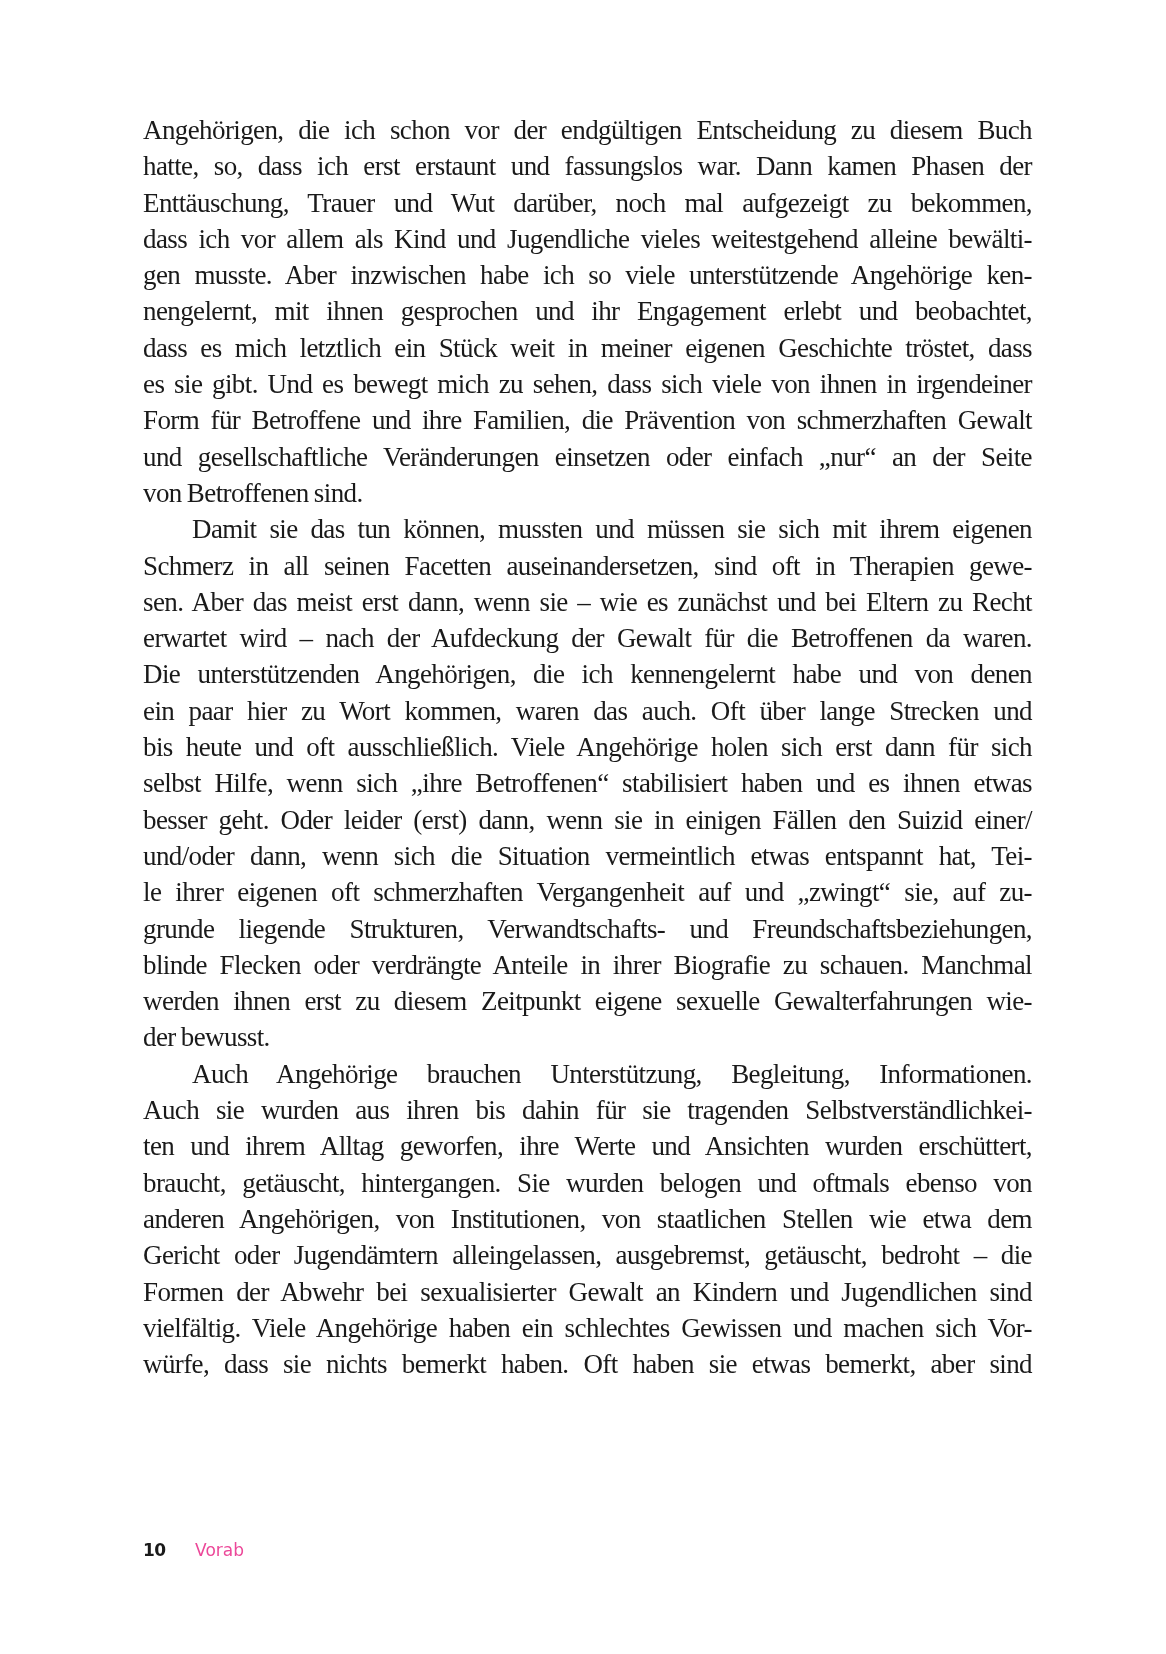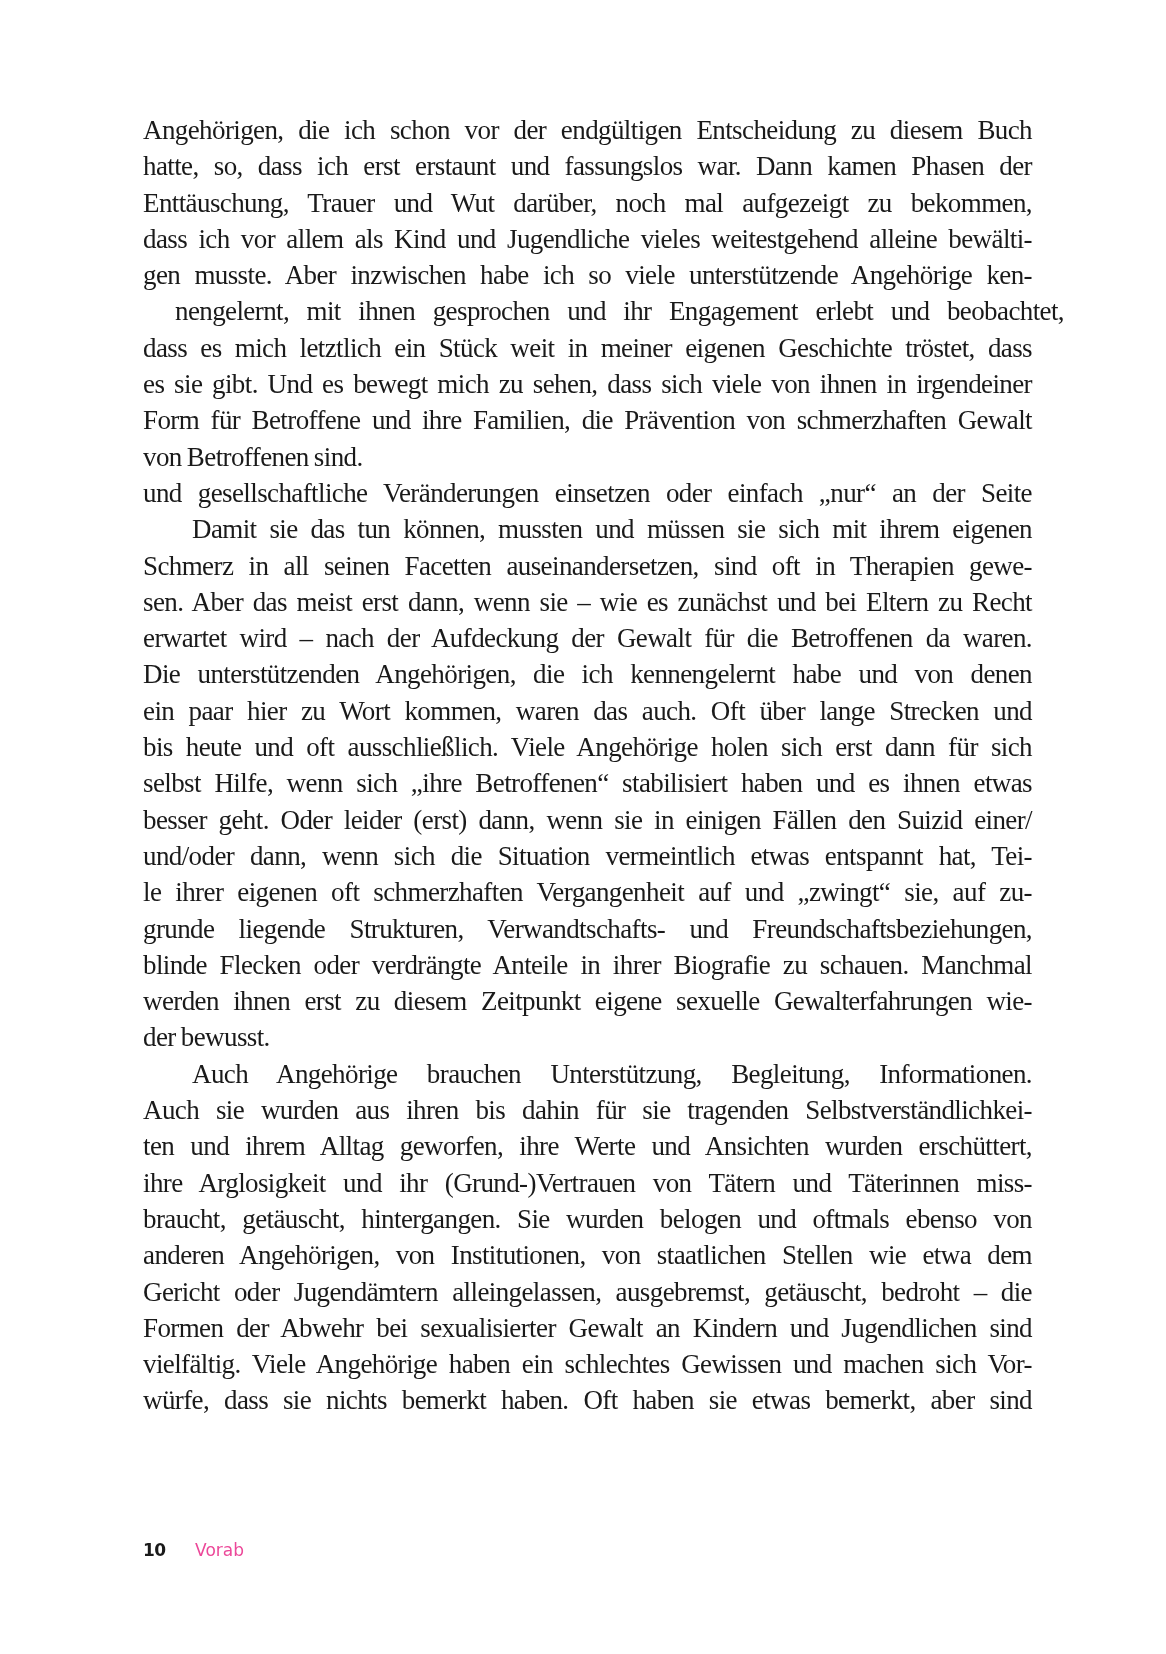--- a/index.html
+++ b/index.html
@@ -36,7 +36,7 @@
         <div class="line" style="width: 889px; box-sizing: border-box;">Enttäuschung, Trauer und Wut darüber, noch mal aufgezeigt zu bekommen,</div>
         <div class="line" style="width: 889px; box-sizing: border-box;">dass ich vor allem als Kind und Jugendliche vieles weitestgehend alleine bewälti-</div>
         <div class="line" style="width: 889px; box-sizing: border-box;">gen musste. Aber inzwischen habe ich so viele unterstützende Angehörige ken-</div>
-        <div class="line" style="width: 889px; box-sizing: border-box; margin-left: 32px;">nengelernt, mit ihnen gesprochen und ihr Engagement erlebt und beobachtet,</div>
+        <div class="line" style="width: 889px; box-sizing: border-box;">nengelernt, mit ihnen gesprochen und ihr Engagement erlebt und beobachtet,</div>
         <div class="line" style="width: 889px; box-sizing: border-box;">dass es mich letztlich ein Stück weit in meiner eigenen Geschichte tröstet, dass</div>
         <div class="line" style="width: 889px; box-sizing: border-box;">es sie gibt. Und es bewegt mich zu sehen, dass sich viele von ihnen in irgendeiner</div>
         <div class="line" style="width: 889px; box-sizing: border-box;">Form für Betroffene und ihre Familien, die Prävention von schmerzhaften Gewalt</div>

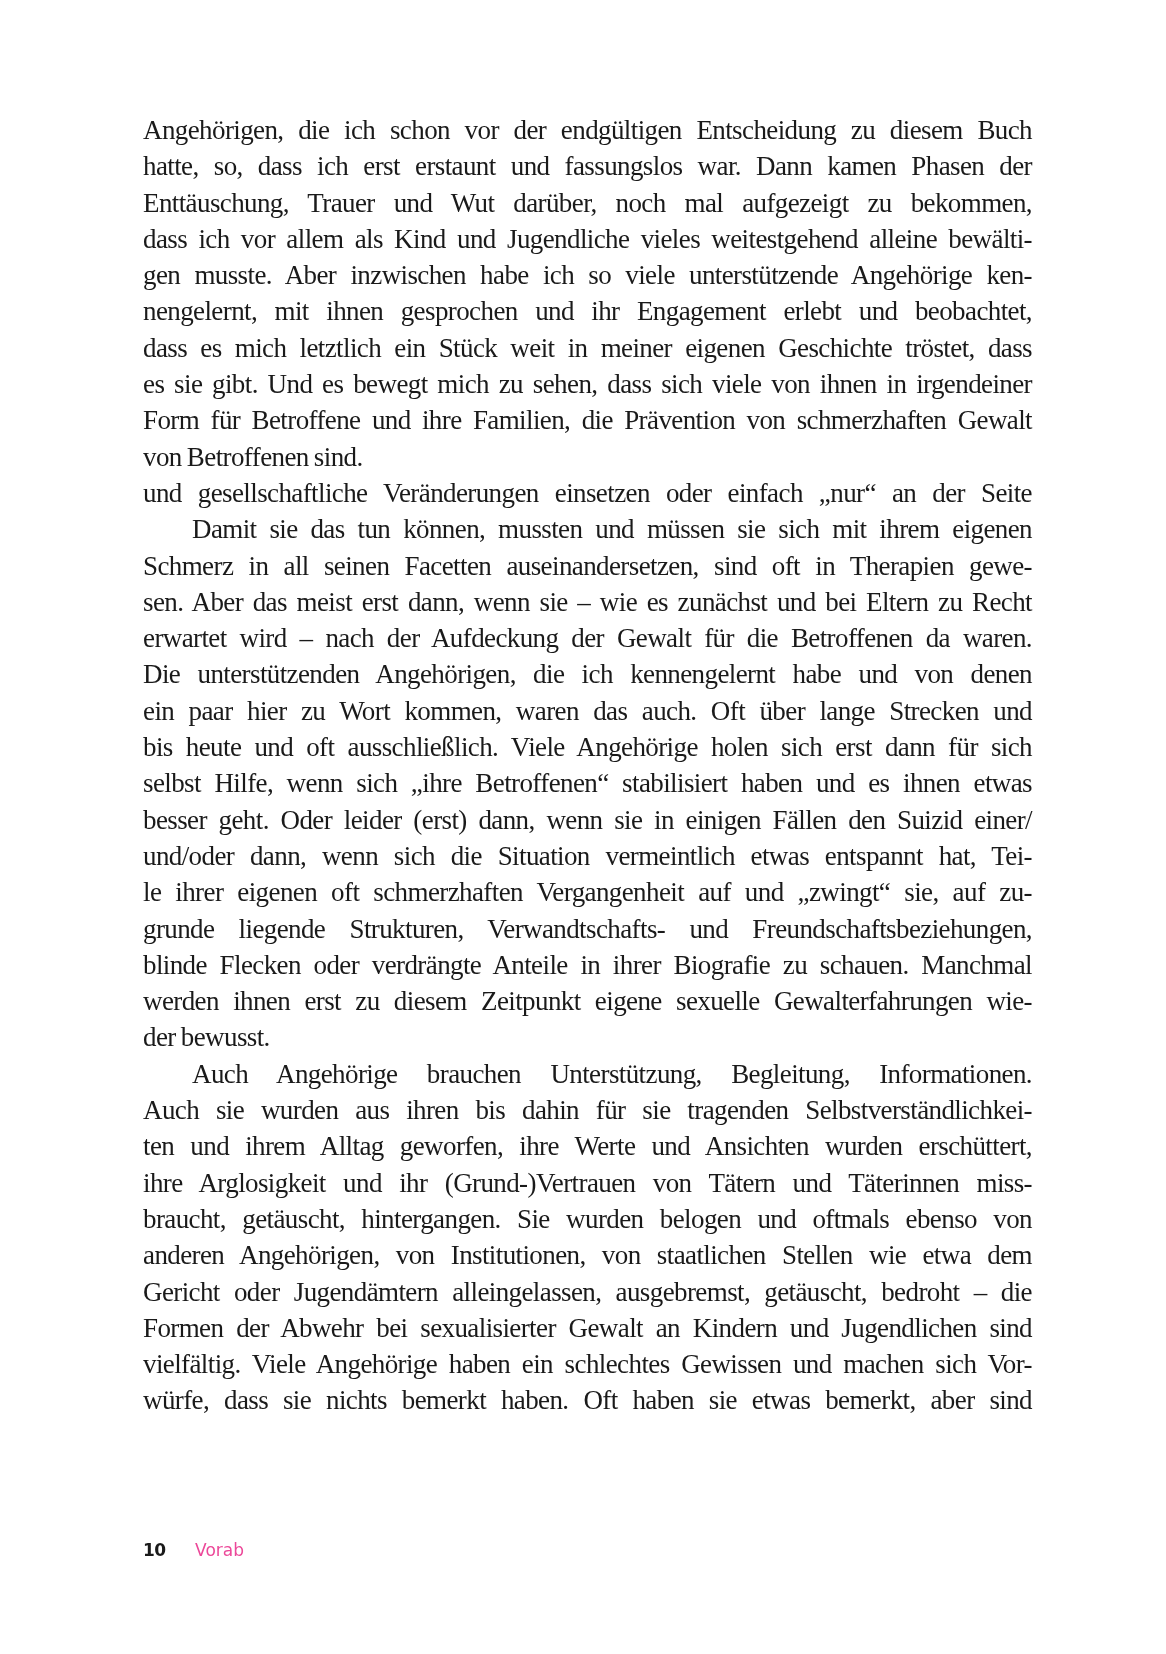--- a/index.html
+++ b/index.html
@@ -40,8 +40,8 @@
         <div class="line" style="width: 889px; box-sizing: border-box;">dass es mich letztlich ein Stück weit in meiner eigenen Geschichte tröstet, dass</div>
         <div class="line" style="width: 889px; box-sizing: border-box;">es sie gibt. Und es bewegt mich zu sehen, dass sich viele von ihnen in irgendeiner</div>
         <div class="line" style="width: 889px; box-sizing: border-box;">Form für Betroffene und ihre Familien, die Prävention von schmerzhaften Gewalt</div>
+        <div class="line" style="width: 889px; box-sizing: border-box;">und gesellschaftliche Veränderungen einsetzen oder einfach „nur“ an der Seite</div>
         <div class="line last" style="width: 889px; box-sizing: border-box;">von Betroffenen sind.</div>
-        <div class="line" style="width: 889px; box-sizing: border-box;">und gesellschaftliche Veränderungen einsetzen oder einfach „nur“ an der Seite</div>
       </div>
       <div>
         <div class="line indent" style="width: 889px; box-sizing: border-box;">Damit sie das tun können, mussten und müssen sie sich mit ihrem eigenen</div>

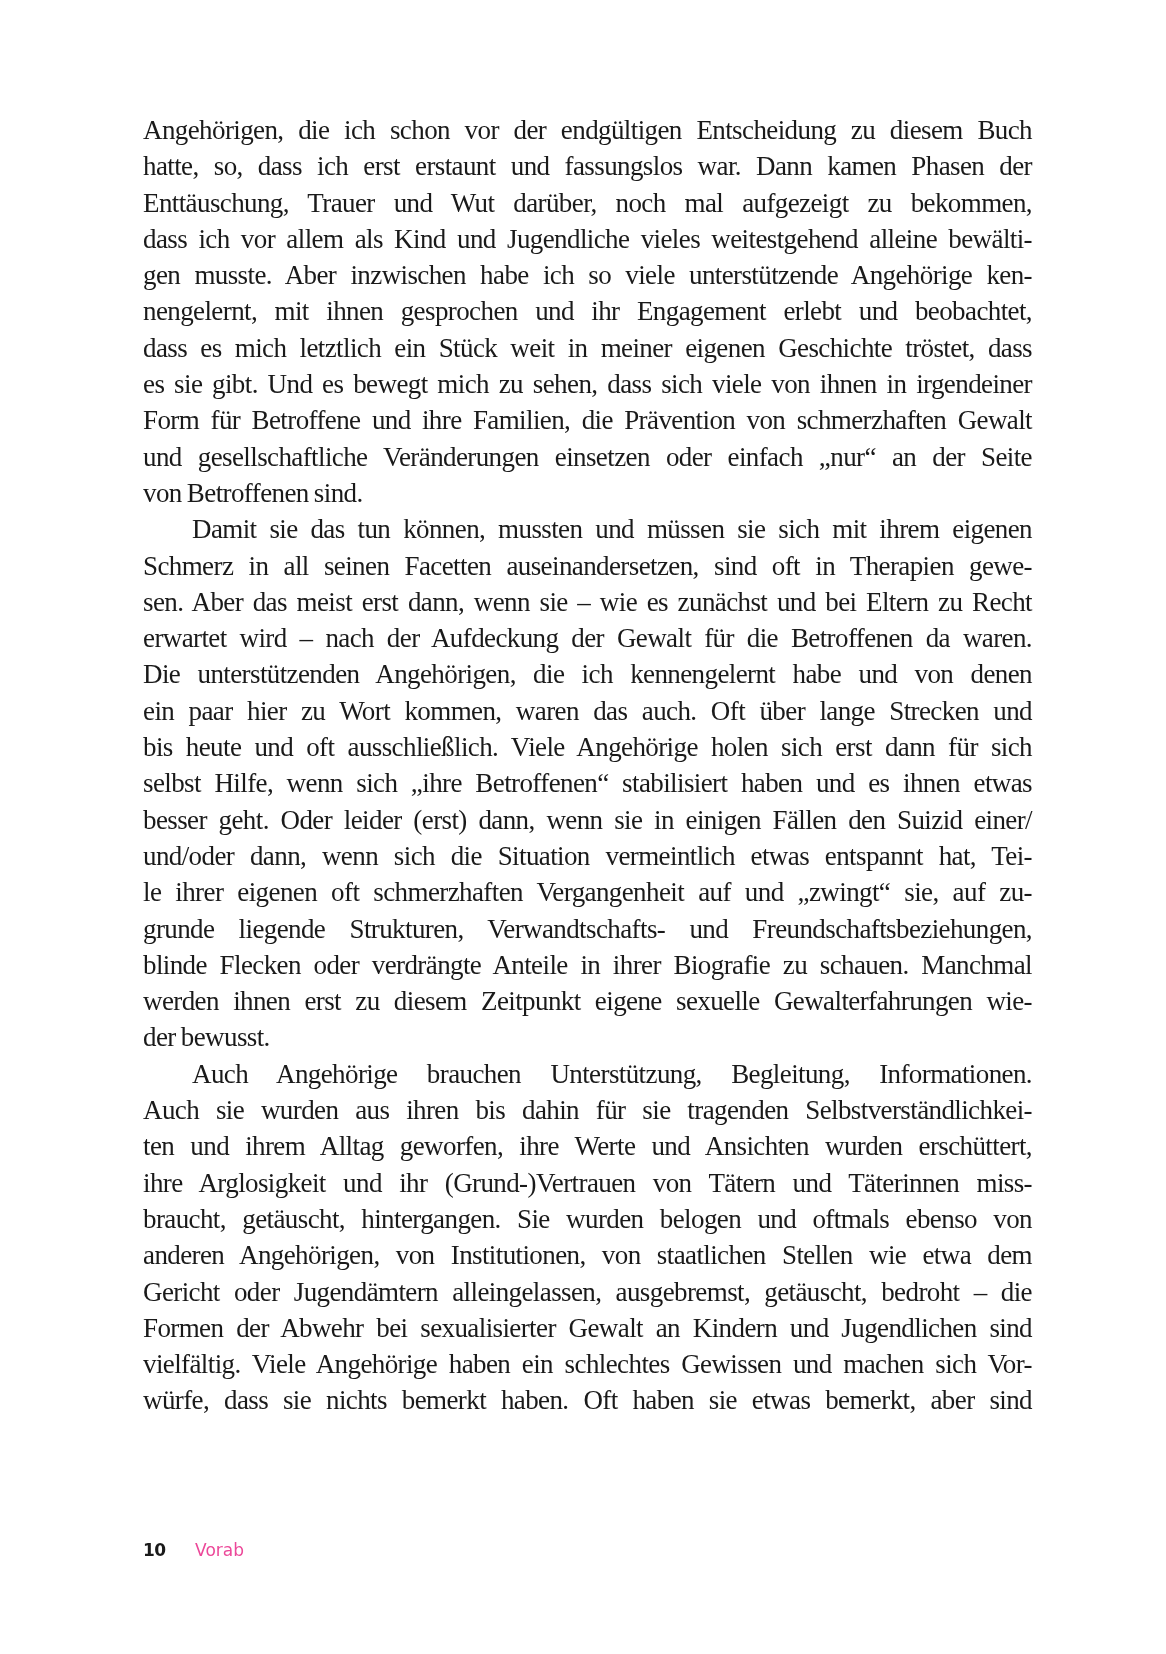--- a/index.html
+++ b/index.html
@@ -64,7 +64,6 @@
         <div class="line indent" style="width: 889px; box-sizing: border-box;">Auch Angehörige brauchen Unterstützung, Begleitung, Informationen.</div>
         <div class="line" style="width: 889px; box-sizing: border-box;">Auch sie wurden aus ihren bis dahin für sie tragenden Selbstverständlichkei-</div>
         <div class="line" style="width: 889px; box-sizing: border-box;">ten und ihrem Alltag geworfen, ihre Werte und Ansichten wurden erschüttert,</div>
-        <div class="line" style="width: 889px; box-sizing: border-box;">ihre Arglosigkeit und ihr (Grund-)Vertrauen von Tätern und Täterinnen miss-</div>
         <div class="line" style="width: 889px; box-sizing: border-box;">braucht, getäuscht, hintergangen. Sie wurden belogen und oftmals ebenso von</div>
         <div class="line" style="width: 889px; box-sizing: border-box;">anderen Angehörigen, von Institutionen, von staatlichen Stellen wie etwa dem</div>
         <div class="line" style="width: 889px; box-sizing: border-box;">Gericht oder Jugendämtern alleingelassen, ausgebremst, getäuscht, bedroht – die</div>

